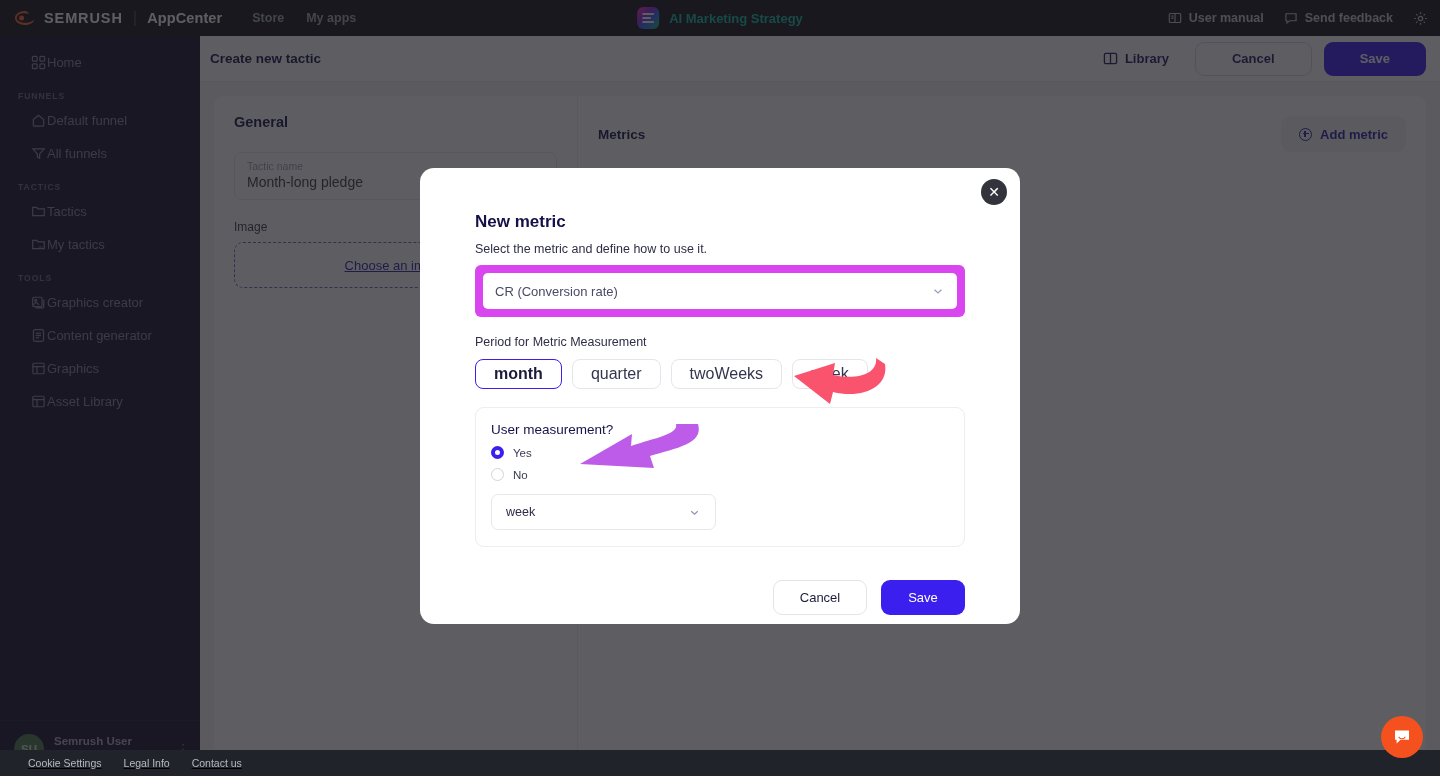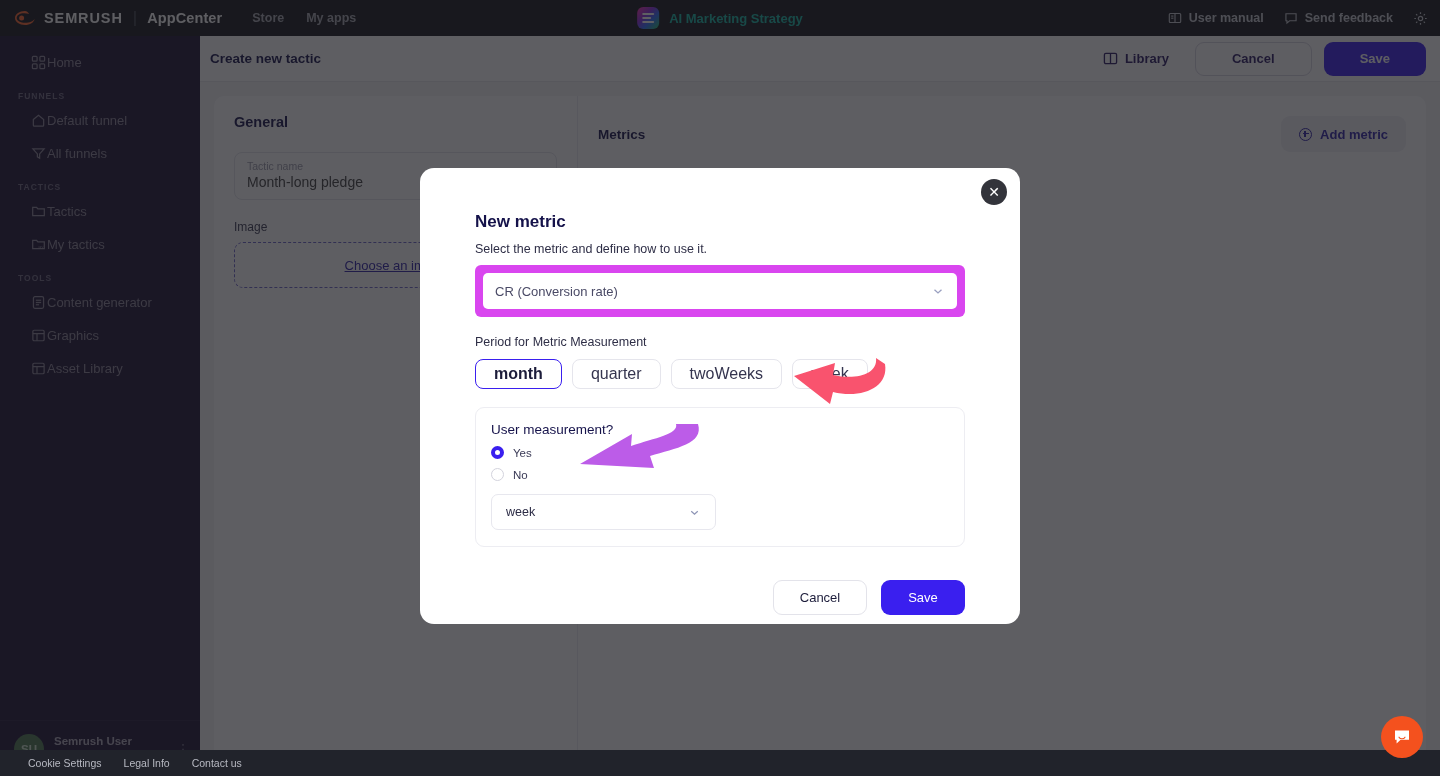--- a/index.html
+++ b/index.html
@@ -370,6 +370,17 @@
 
       <div class="nav-group-label">TOOLS</div>
 
+      <div class="nav-item">
+        <span class="nav-ic">
+          <svg class="icon-svg" width="15" height="15" viewBox="0 0 16 16" fill="none" stroke="#8d8799" stroke-width="1.3">
+            <rect x="1.8" y="2.4" width="10" height="10" rx="1.4"></rect>
+            <circle cx="5" cy="5.6" r="1"></circle>
+              <path d="M2.4 10.5 5.6 7.6l3 3"></path>
+            <path d="M13.6 4.8v7.6a1.4 1.4 0 0 1-1.4 1.4H5"></path>
+          </svg>
+        </span>
+        <span>Graphics creator</span>
+      </div>
 
       <div class="nav-item">
         <span class="nav-ic">

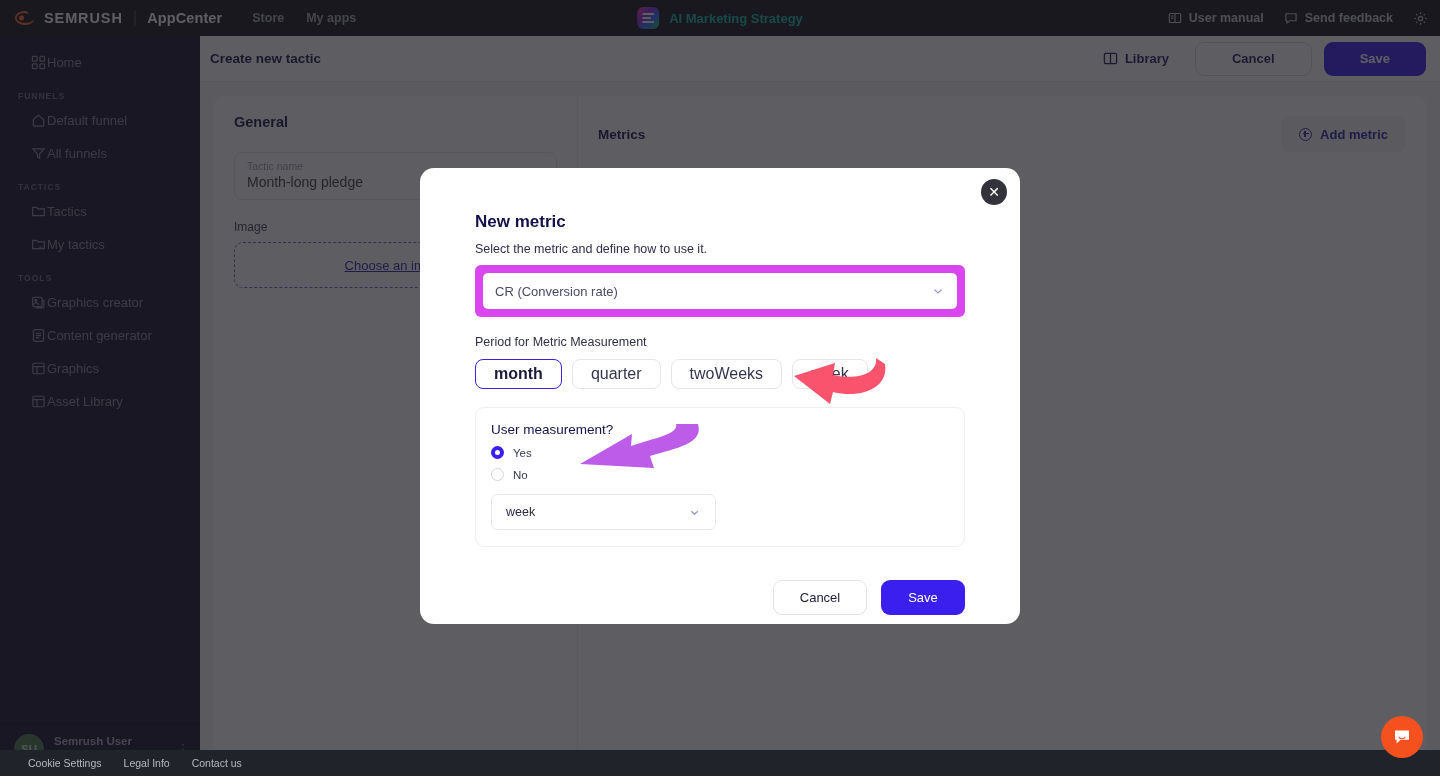--- a/index.html
+++ b/index.html
@@ -172,7 +172,7 @@
   
   .global-footer {
     position: absolute; left: 0; bottom: 0; width: 1440px; height: 26px;
-    background: #21232b; display: flex; align-items: center; z-index: 60;
+    background: #21232b; display: flex; align-items: center; z-index: 60; text-decoration: underline;
   }
   .gf-link { color: #b7b9c2; font-size: 10.5px; margin-left: 28px; cursor: pointer; }
   .gf-link + .gf-link { margin-left: 22px; }

